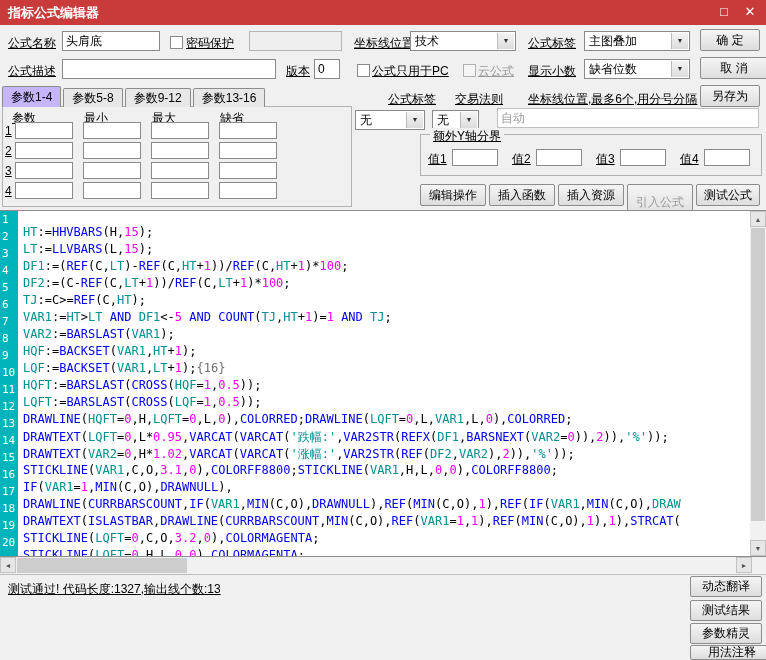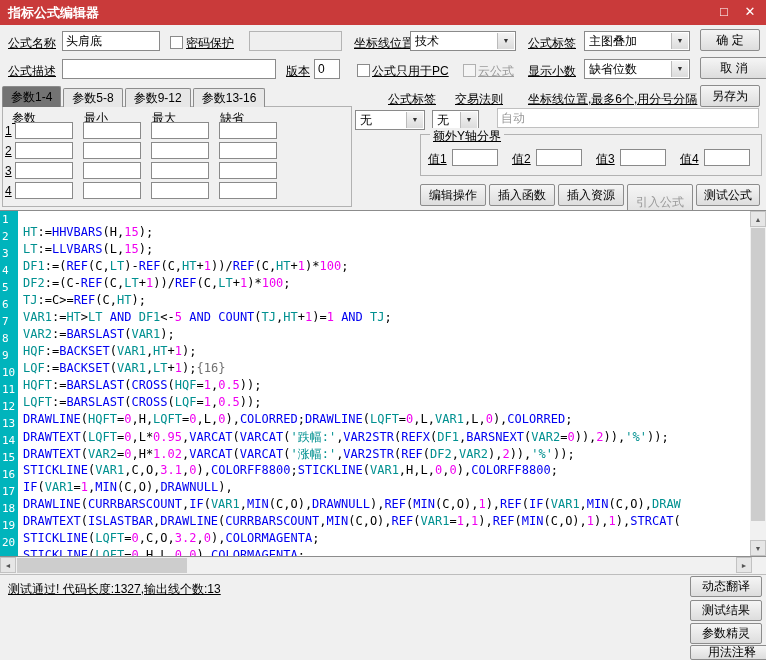--- a/index.html
+++ b/index.html
@@ -41,7 +41,7 @@
   .tabs { position:absolute; left:2px; top:86px; height:21px; display:flex; align-items:flex-end; z-index:3; }
   .tab { box-sizing:border-box; height:19px; padding:0 8px; line-height:18px; font-size:12px;
          background:#e7e7e7; border:1px solid #8c8c8c; border-bottom:none; border-radius:2px 2px 0 0; margin-right:2px; }
-  .tab.active { height:21px; line-height:20px; background:#737373; }
+  .tab.active { height:21px; line-height:20px; background:#c4b5fd; }
 
   .editor { position:absolute; left:0; top:210px; width:766px; height:347px; background:#fff;
             border-top:1px solid #8c8c8c; border-bottom:1px solid #8c8c8c; box-sizing:border-box; }

